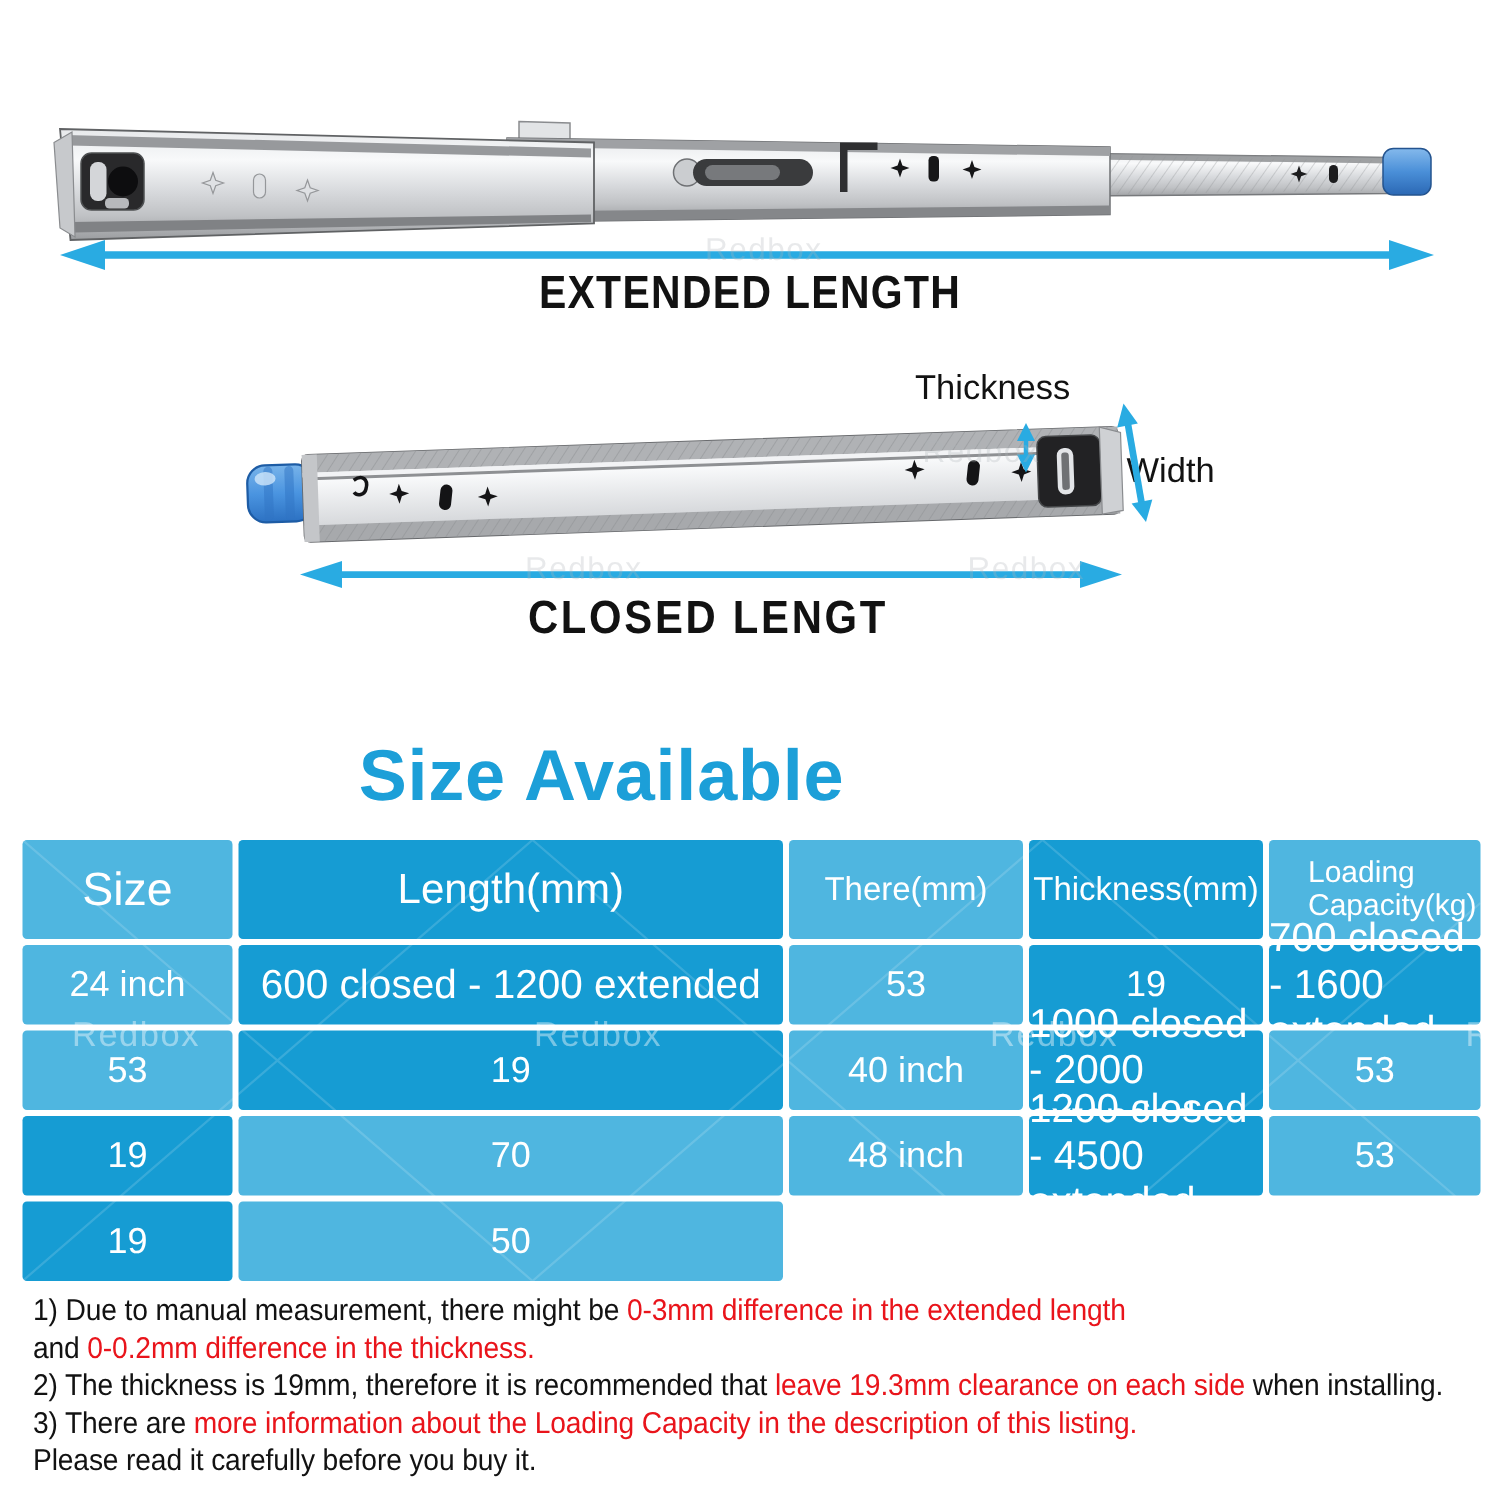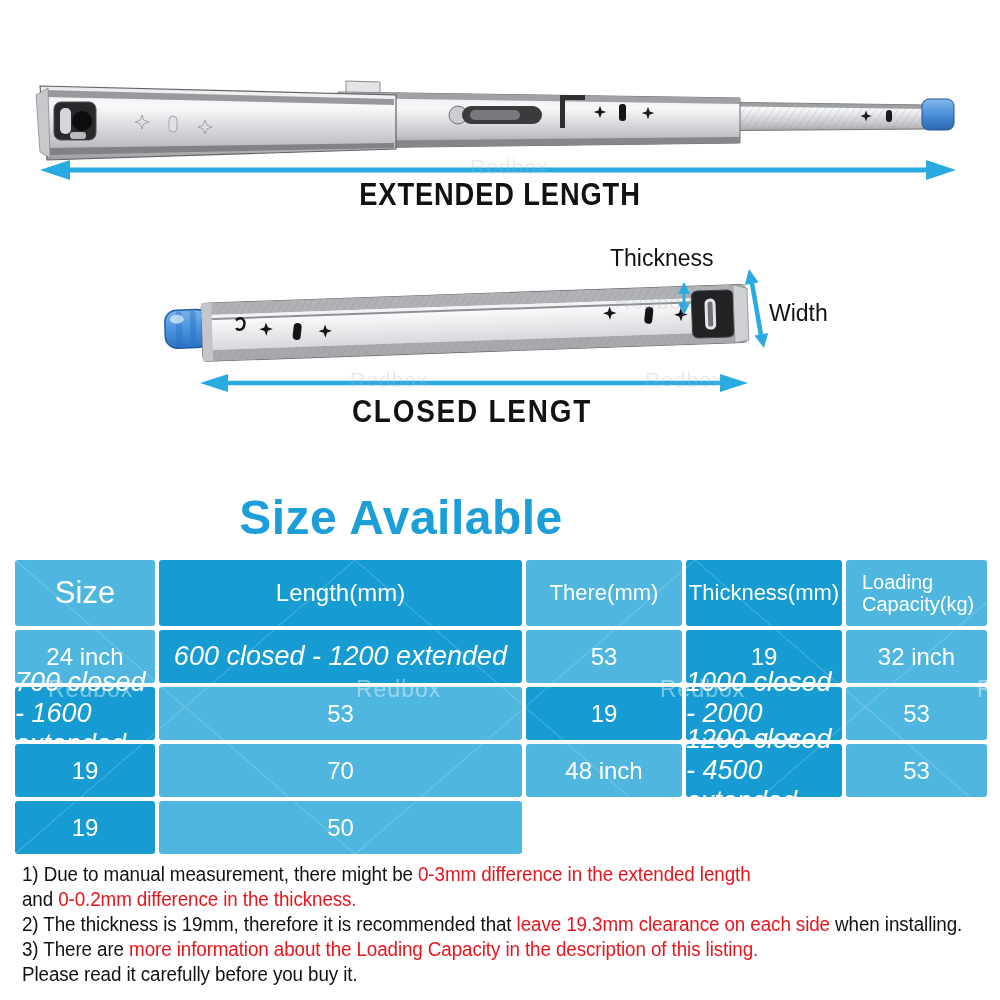--- a/index.html
+++ b/index.html
@@ -14,7 +14,7 @@
   #lbl-extended{top:177px;left:0;width:1000px;text-align:center;font-size:31px;font-weight:700;letter-spacing:1px;transform:scaleX(.88);}
   #lbl-closed{top:394px;left:122px;width:700px;text-align:center;font-size:31px;font-weight:700;letter-spacing:2px;transform:scaleX(.9);}
   #lbl-thickness{top:245px;left:610px;font-size:23px;}
-  #lbl-width{top:300px;left:769px;font-size:23px;}
+  #lbl-width{top:300px;left:751px;font-size:23px;}
   
   .page-title{position:absolute;top:490px;left:0;width:802px;margin:0;text-align:center;
     font-size:48px;font-weight:700;color:#1C9FD8;letter-spacing:.5px;}

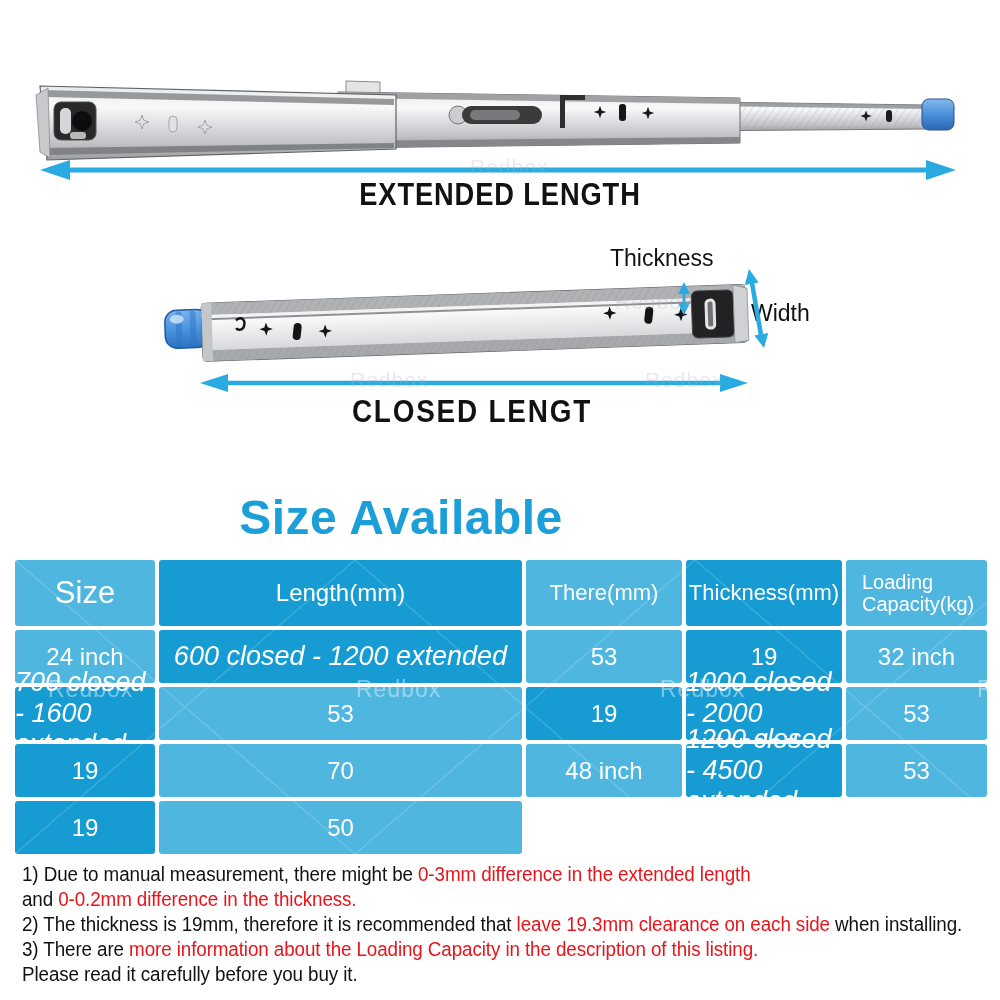--- a/index.html
+++ b/index.html
@@ -26,7 +26,7 @@
   .c-light{background:#4FB6E0;}
   .c-dark{background:#169CD3;}
   .h0{font-size:31px;}
-  .h1{font-size:24px;}
+  .h1{font-size:28px;}
   .h2,.h3{font-size:22px;}
   .h4{font-size:20px;line-height:22px;justify-content:flex-start;text-align:left;padding-left:16px;}
   .d0{font-size:24px;}

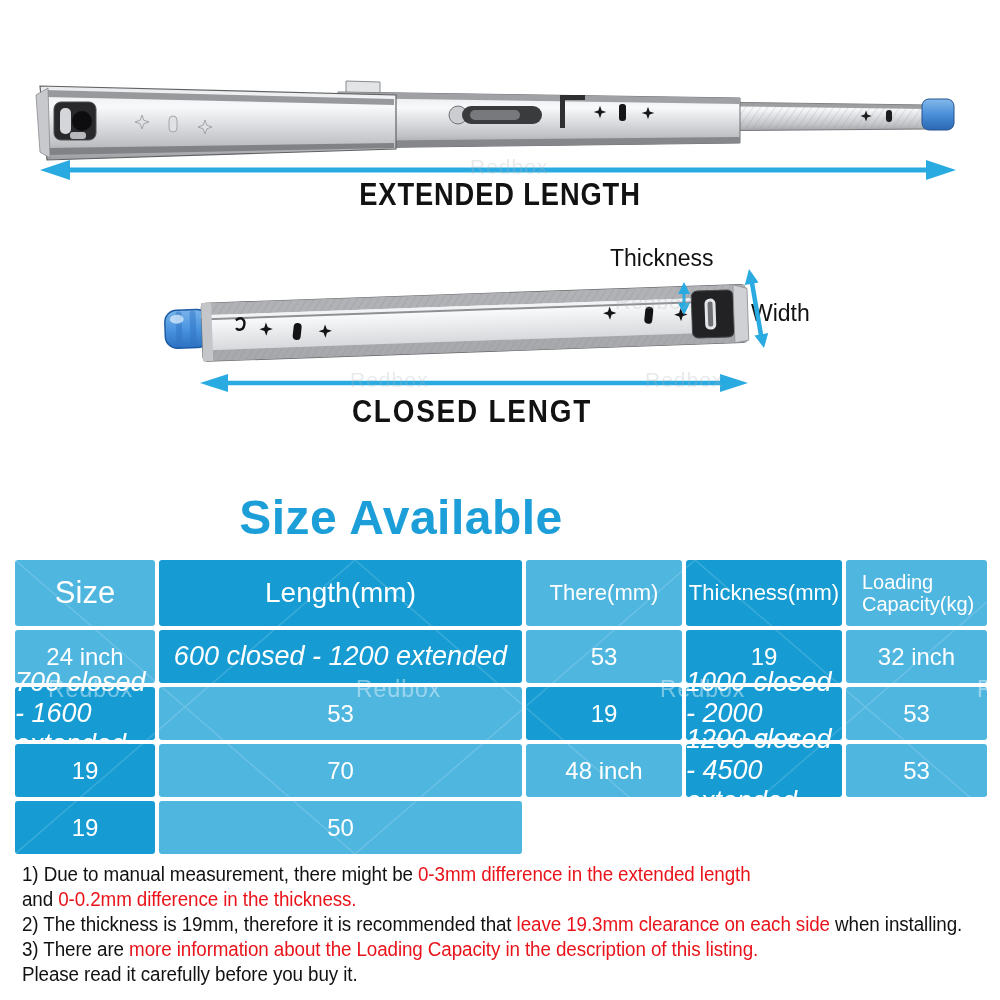--- a/index.html
+++ b/index.html
@@ -28,7 +28,7 @@
   .h0{font-size:31px;}
   .h1{font-size:28px;}
   .h2,.h3{font-size:22px;}
-  .h4{font-size:20px;line-height:22px;justify-content:flex-start;text-align:left;padding-left:16px;}
+  .h4{font-size:20px;line-height:22px;justify-content:flex-start;text-align:left;padding-left:26px;}
   .d0{font-size:24px;}
   .d1{font-size:27px;font-style:italic;}
   .d2,.d3,.d4{font-size:24px;}

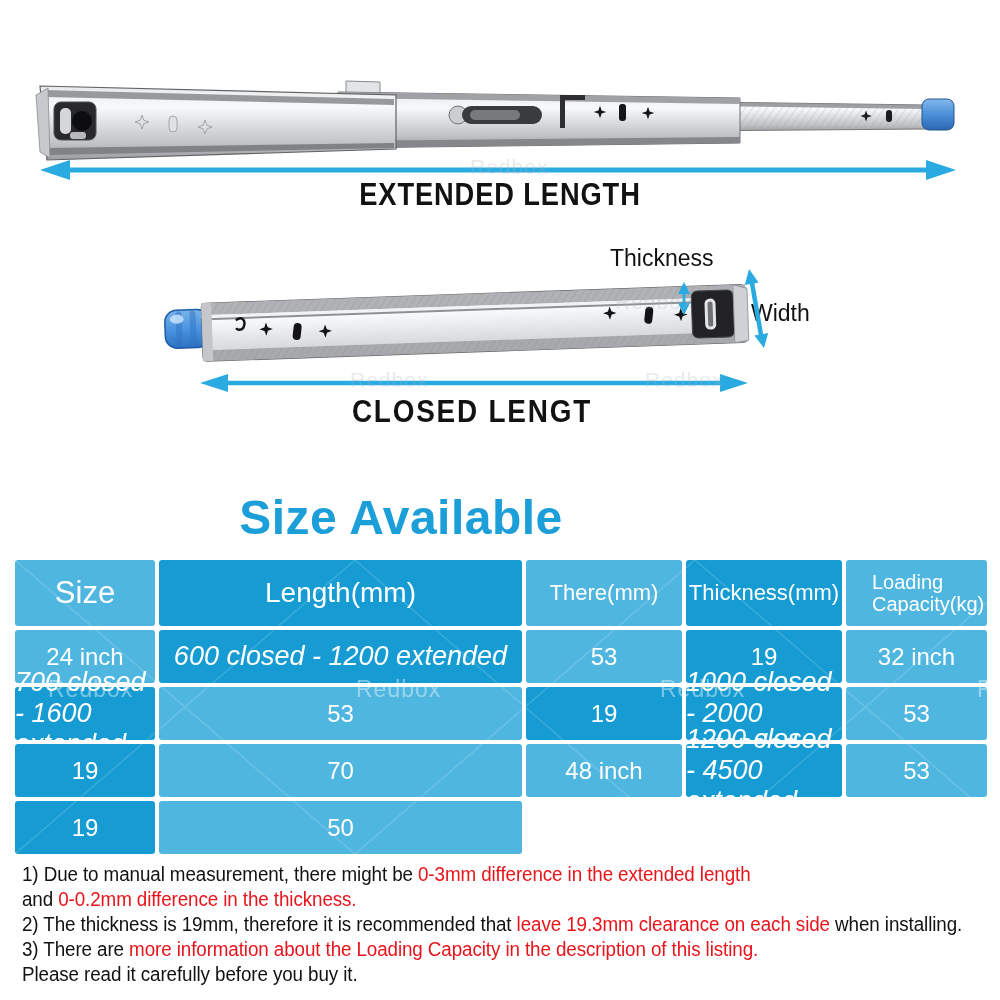--- a/index.html
+++ b/index.html
@@ -30,7 +30,7 @@
   .h2,.h3{font-size:22px;}
   .h4{font-size:20px;line-height:22px;justify-content:flex-start;text-align:left;padding-left:26px;}
   .d0{font-size:24px;}
-  .d1{font-size:27px;font-style:italic;}
+  .d1{font-size:27px;}
   .d2,.d3,.d4{font-size:24px;}
   
   .wm{position:absolute;font-size:23px;letter-spacing:1px;pointer-events:none;white-space:nowrap;}

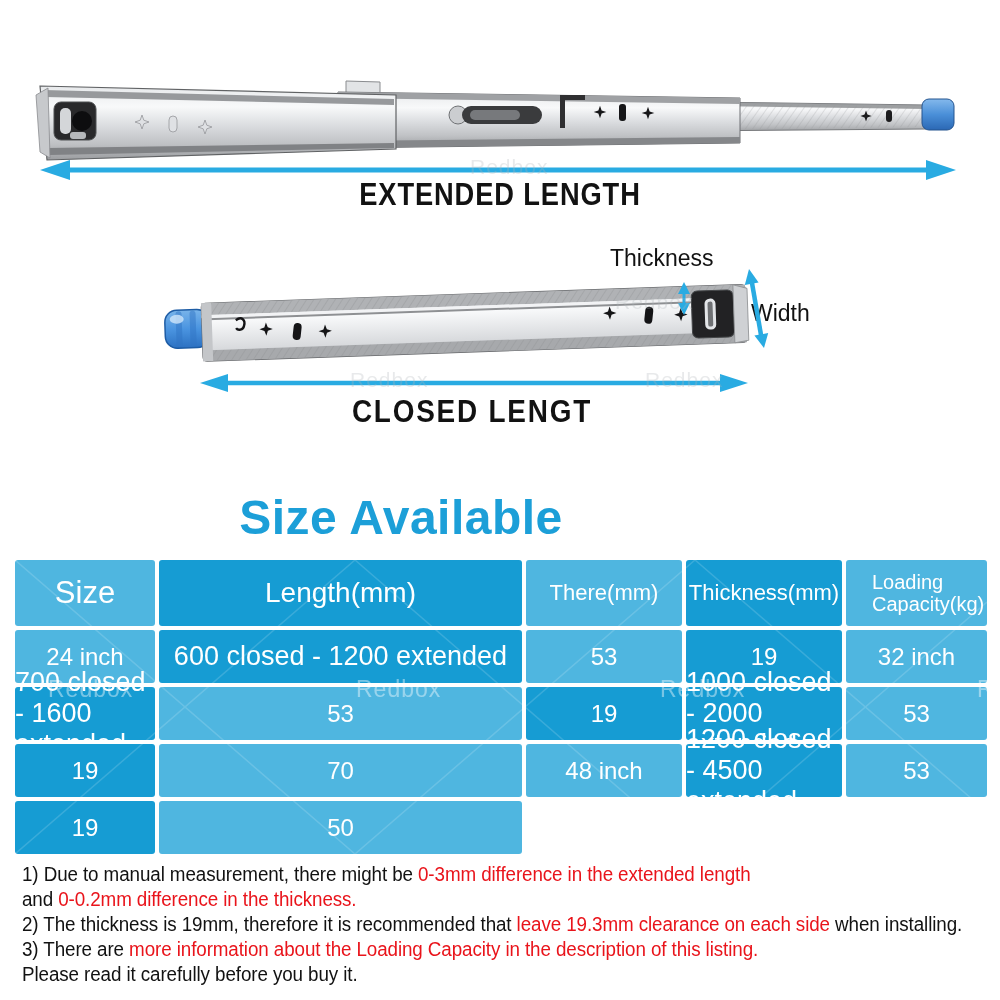--- a/index.html
+++ b/index.html
@@ -182,7 +182,6 @@
       <div class="cell c-dark d1">600 closed - 1200 extended</div>
       <div class="cell c-light d2">53</div>
       <div class="cell c-dark d3">19</div>
-      <div class="cell c-light d0">32 inch</div>
       <div class="cell c-dark d1">700 closed - 1600 extended</div>
       <div class="cell c-light d2">53</div>
       <div class="cell c-dark d3">19</div>

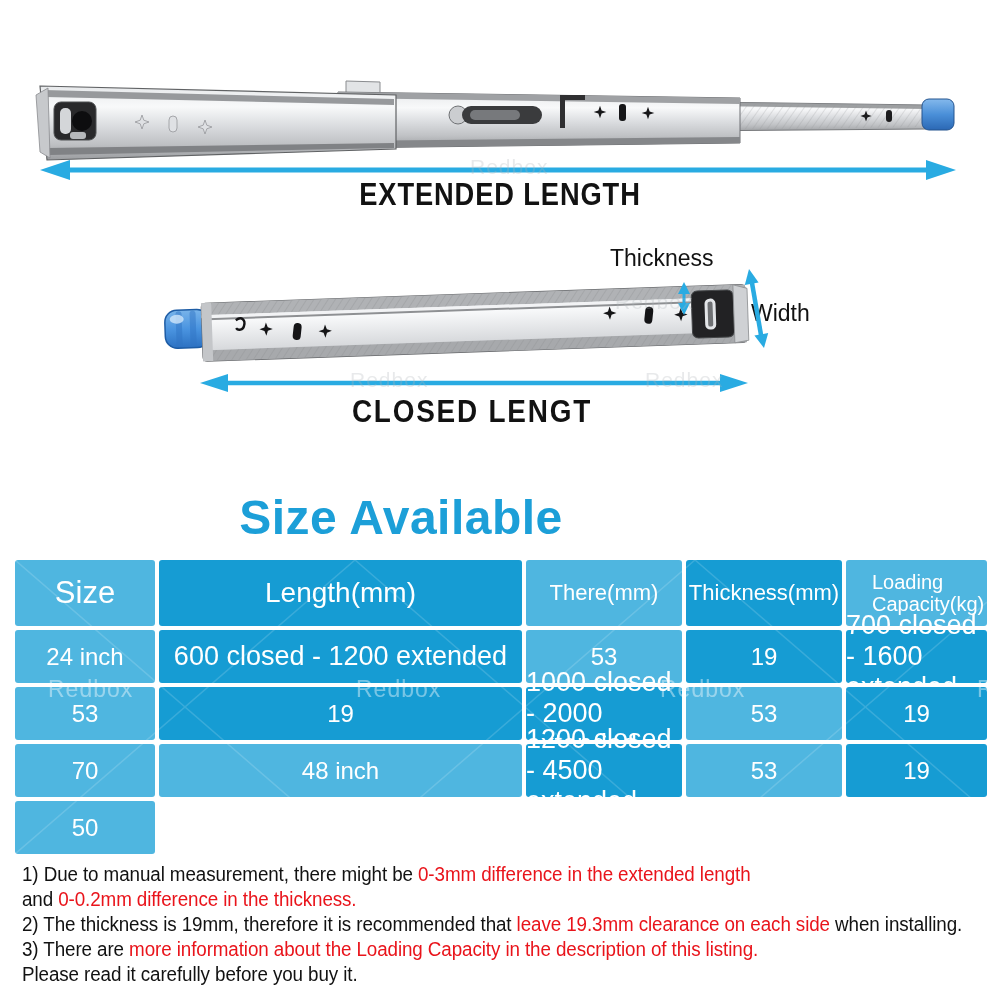--- a/index.html
+++ b/index.html
@@ -185,6 +185,7 @@
       <div class="cell c-dark d1">700 closed - 1600 extended</div>
       <div class="cell c-light d2">53</div>
       <div class="cell c-dark d3">19</div>
+      <div class="cell c-light d0">40 inch</div>
       <div class="cell c-dark d1">1000 closed - 2000 extended</div>
       <div class="cell c-light d2">53</div>
       <div class="cell c-dark d3">19</div>

